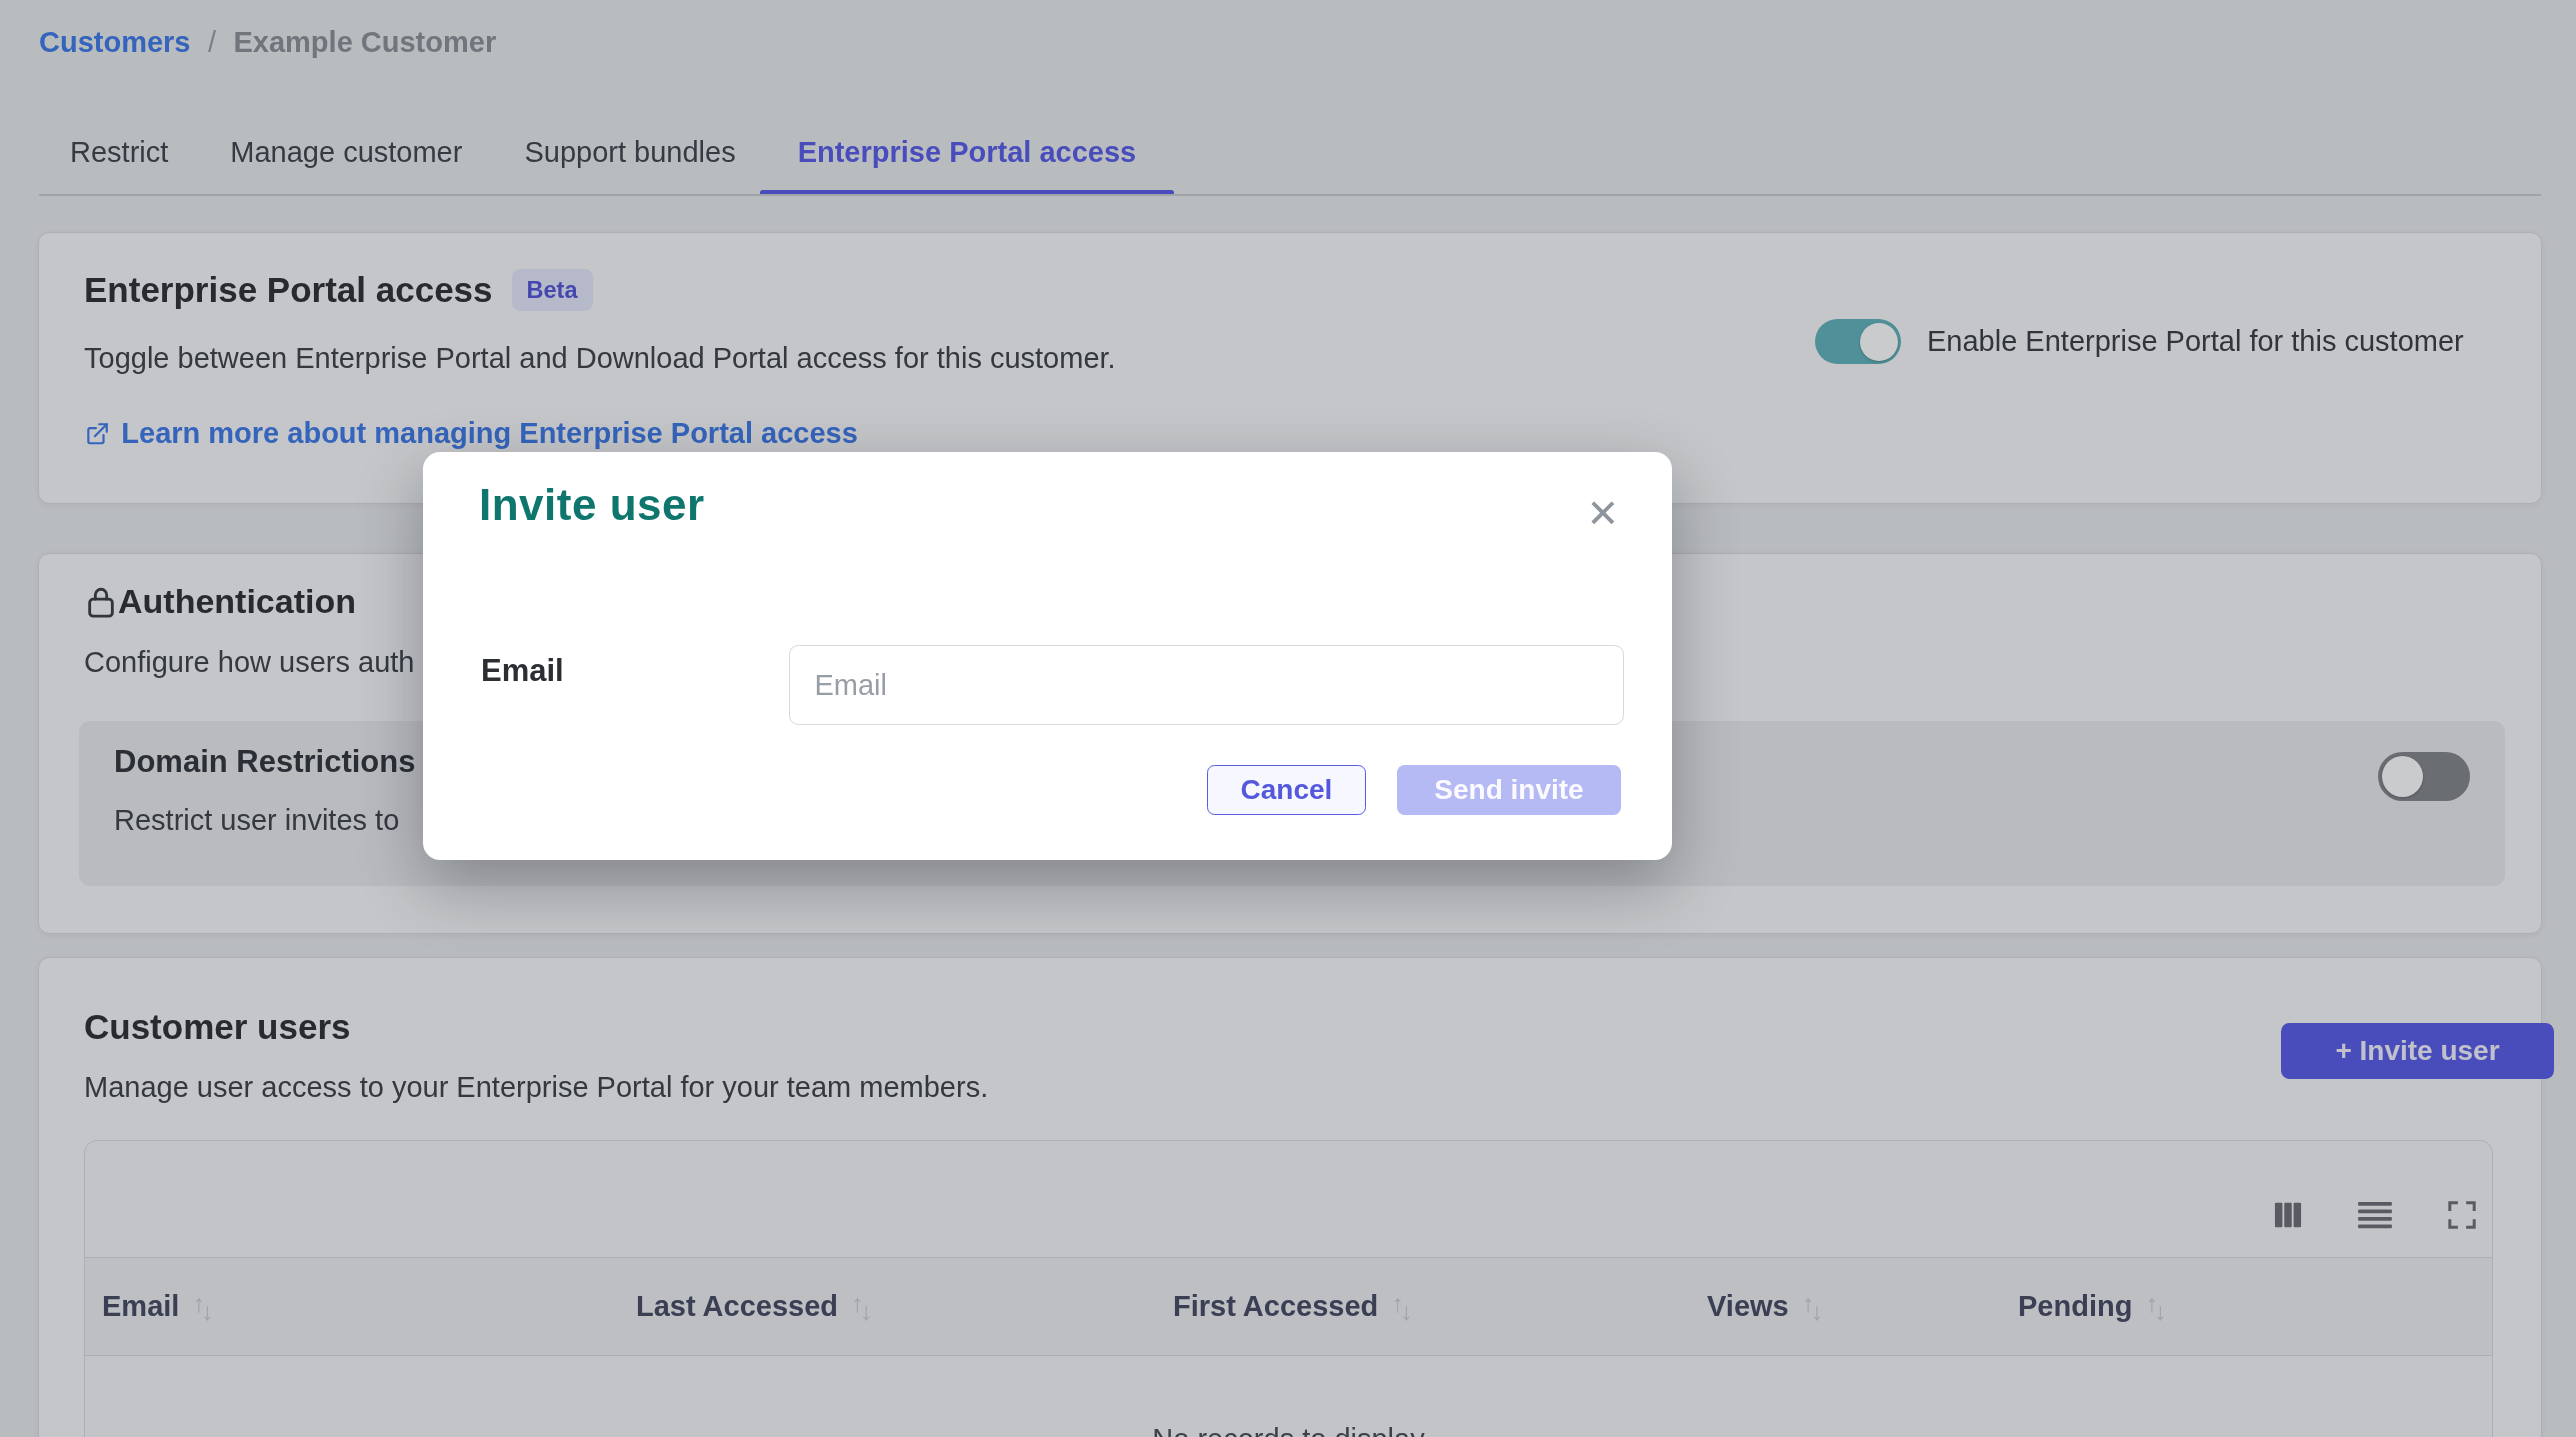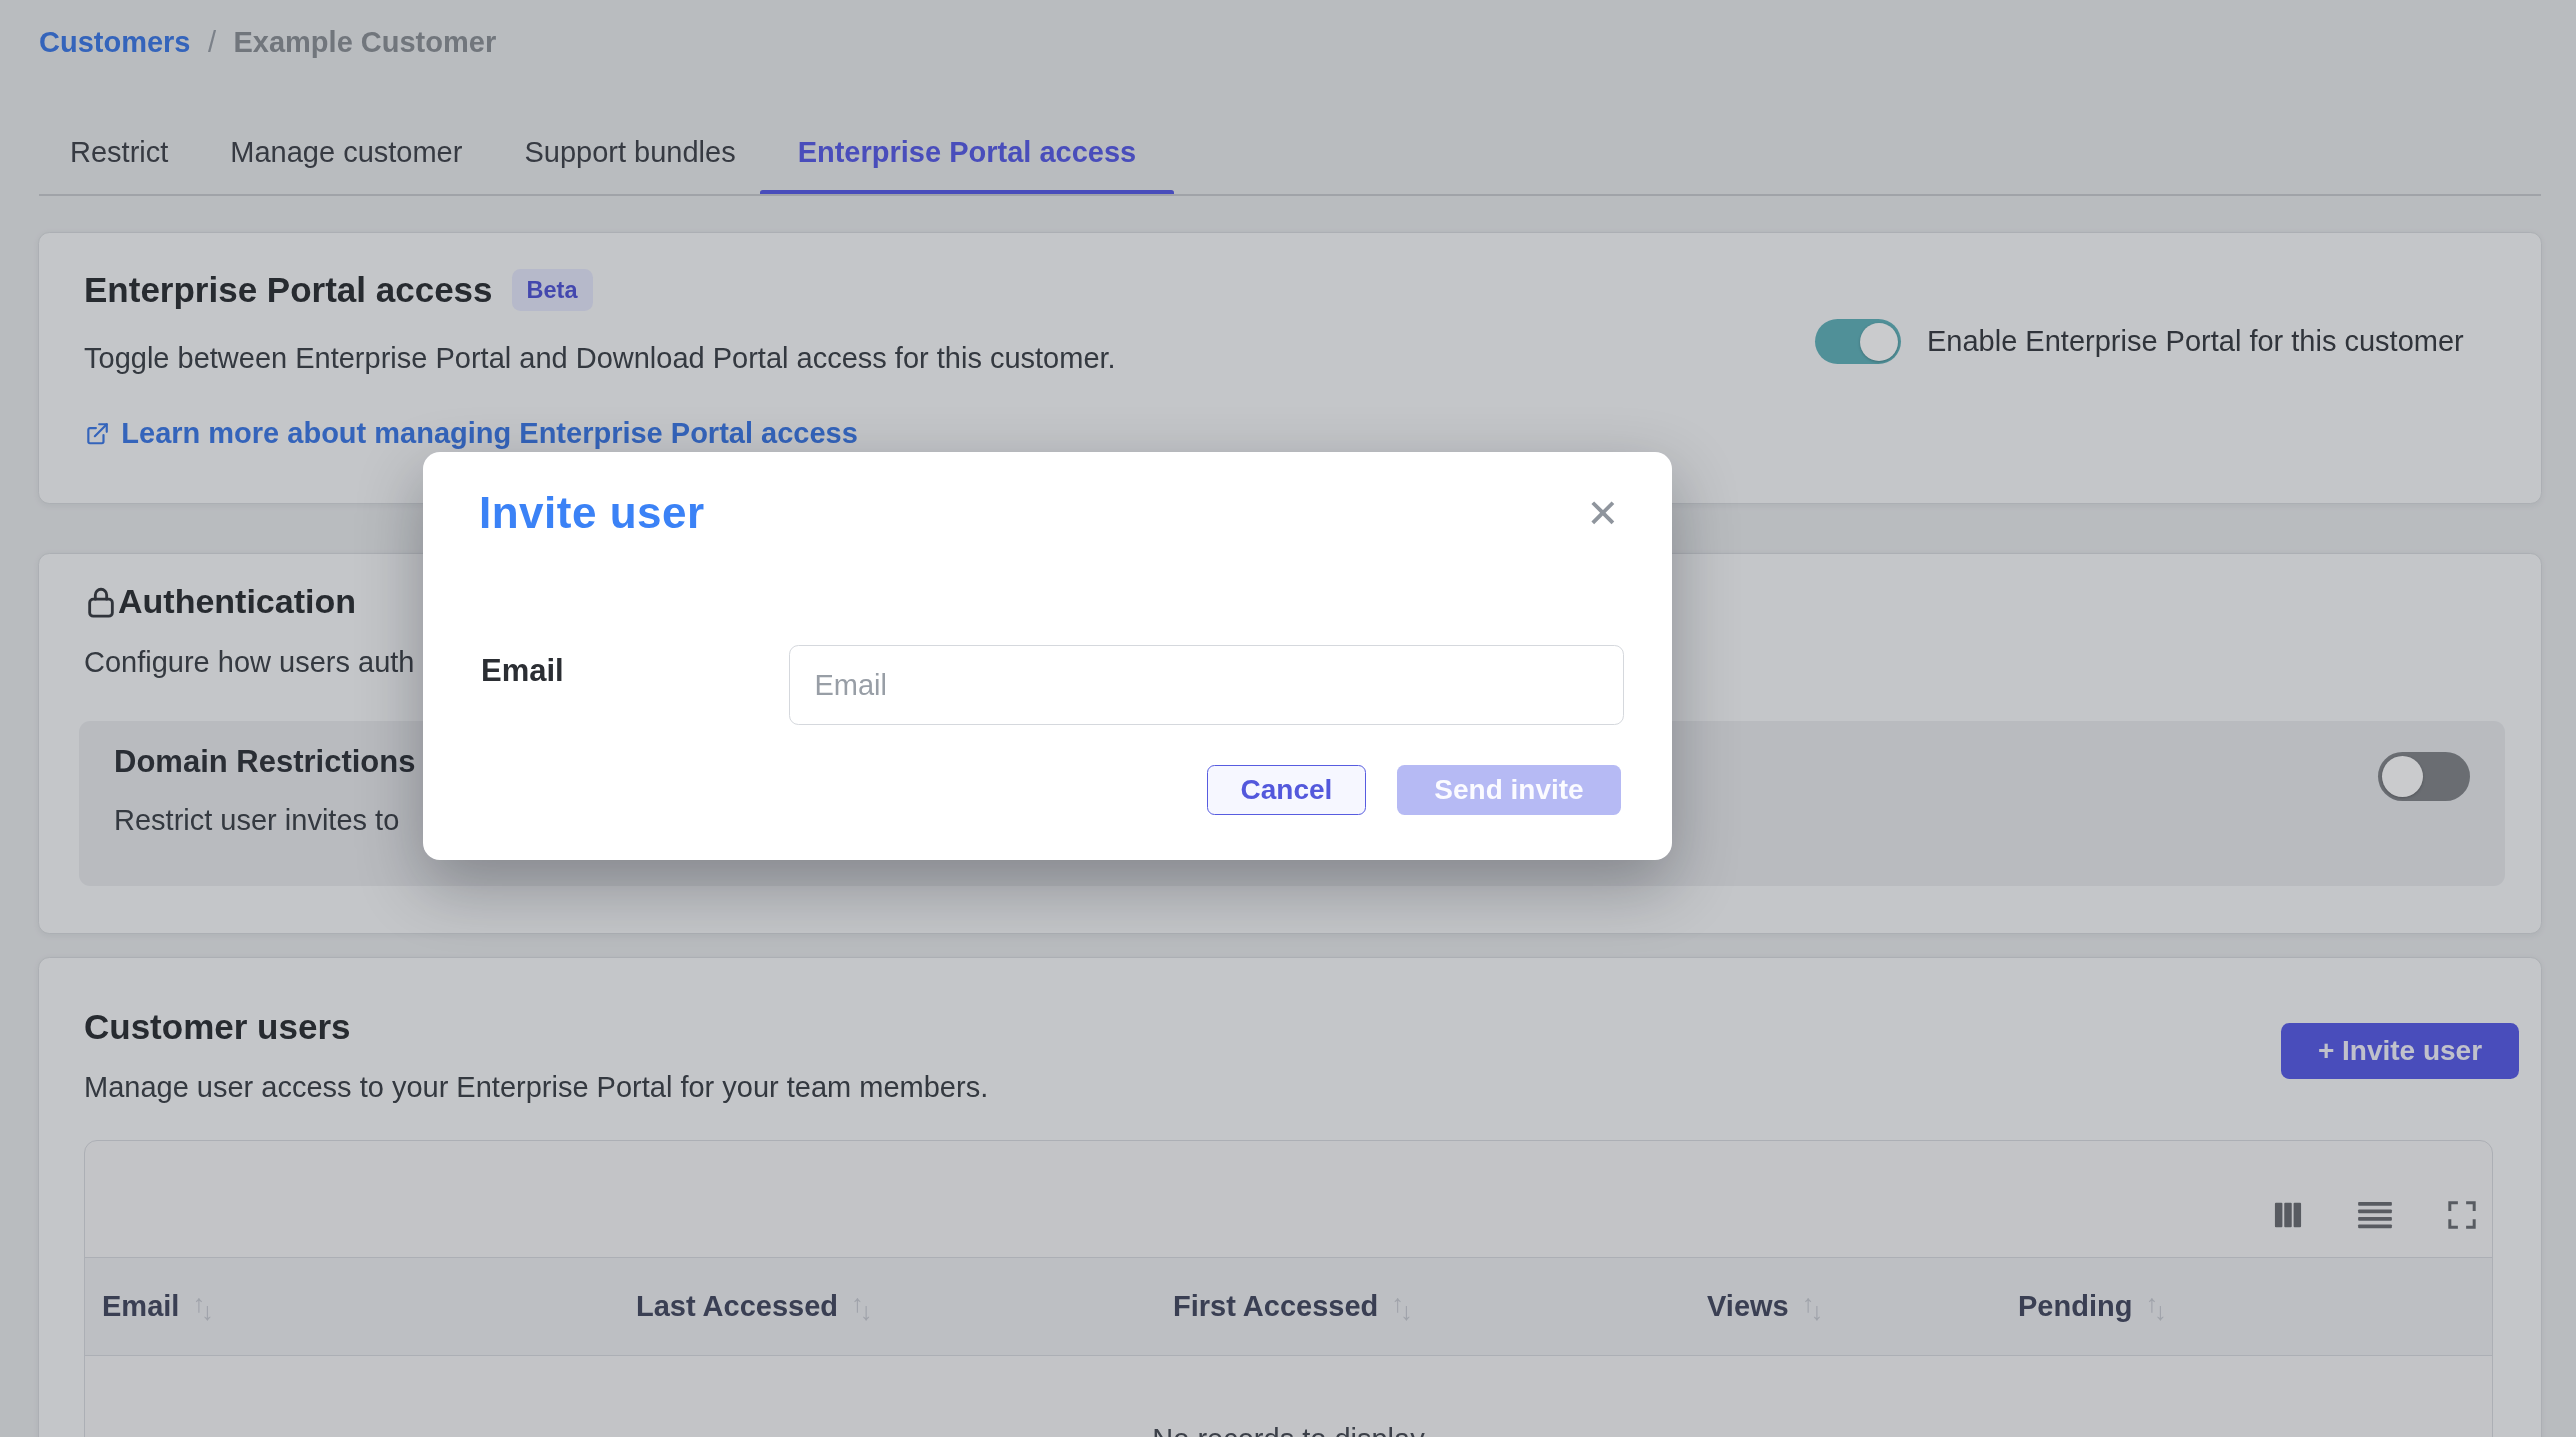--- a/index.html
+++ b/index.html
@@ -70,7 +70,7 @@
   
   .backdrop{position:absolute;inset:0;background:rgba(15,18,26,0.22);z-index:50;}
   .modal{position:absolute;left:423px;top:452px;width:1249px;height:408px;background:#ffffff;border-radius:17px;box-shadow:0 24.4px 66px rgba(10,14,22,0.30);z-index:60;}
-  .modal-title{position:absolute;left:56px;top:36px;font-size:44px;font-weight:800;color:#3b82f6;margin:0;letter-spacing:0.5px;}
+  .modal-title{position:absolute;left:56px;top:28px;font-size:44px;font-weight:800;color:#0f766e;margin:0;letter-spacing:0.5px;}
   .modal-close{position:absolute;right:49px;top:38px;background:none;border:none;font-size:39px;color:#8f959d;cursor:pointer;line-height:1;padding:3.8px;}
   .modal-label{position:absolute;left:58px;top:201px;font-size:31px;font-weight:700;color:#2b2e33;}
   .modal-input{position:absolute;left:366px;top:193px;width:835px;height:80px;border:1.9px solid #d5d8dd;border-radius:9.4px;font-size:29px;color:#2b2e33;padding:0 24.4px;background:#fff;outline:none;}

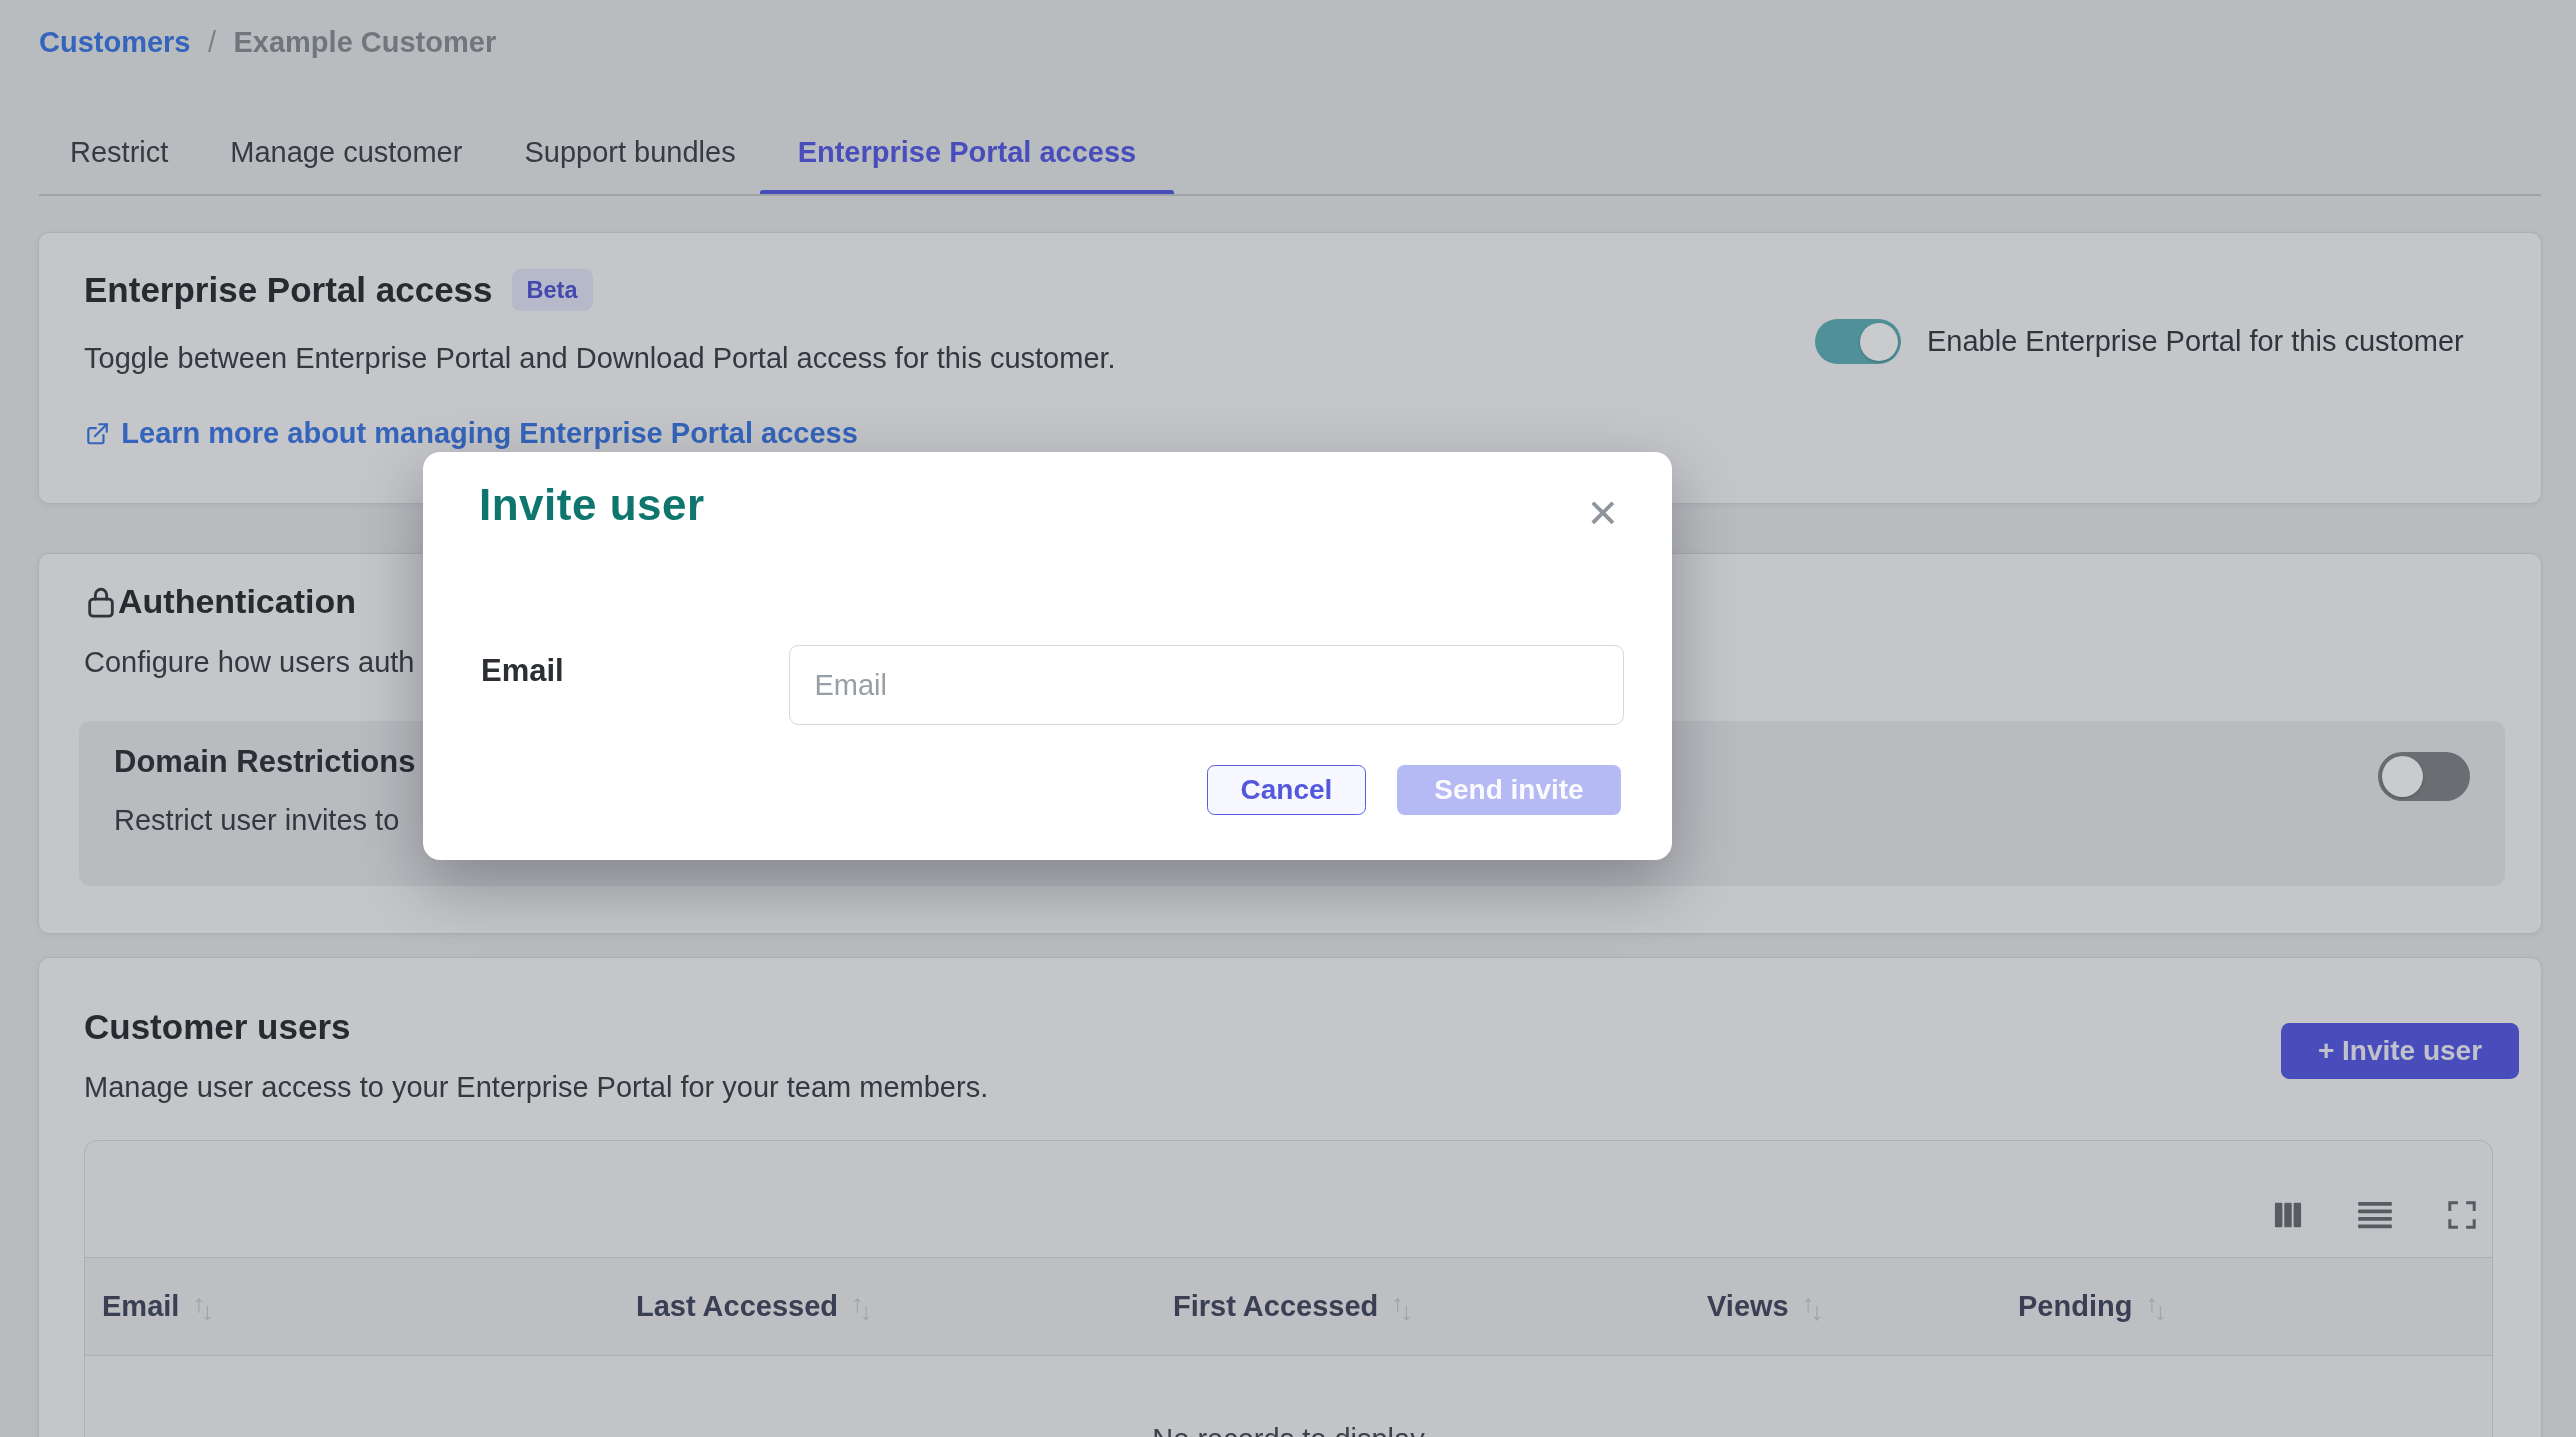--- a/index.html
+++ b/index.html
@@ -55,7 +55,7 @@
   
   .users-title{position:absolute;left:45px;top:49px;}
   .users-desc{position:absolute;left:45px;top:113px;}
-  .invite-btn{position:absolute;left:2242px;top:65px;width:238px;height:56px;background:#5a5ee8;color:#f2f3fd;font-size:28px;font-weight:700;border:none;border-radius:8.5px;cursor:pointer;}
+  .invite-btn{position:absolute;left:2242px;top:65px;width:273px;height:56px;background:#5a5ee8;color:#f2f3fd;font-size:28px;font-weight:700;border:none;border-radius:8.5px;cursor:pointer;}
 
   .table-card{position:absolute;left:45px;top:182px;width:2409px;height:526px;background:#f6f7f8;border:0.9px solid #d9dbe0;border-radius:13px;overflow:hidden;}
   .table-toolbar{position:absolute;top:0;left:0;right:0;height:116px;display:flex;justify-content:flex-end;align-items:center;gap:53px;padding:32px 15px 0 0;}

